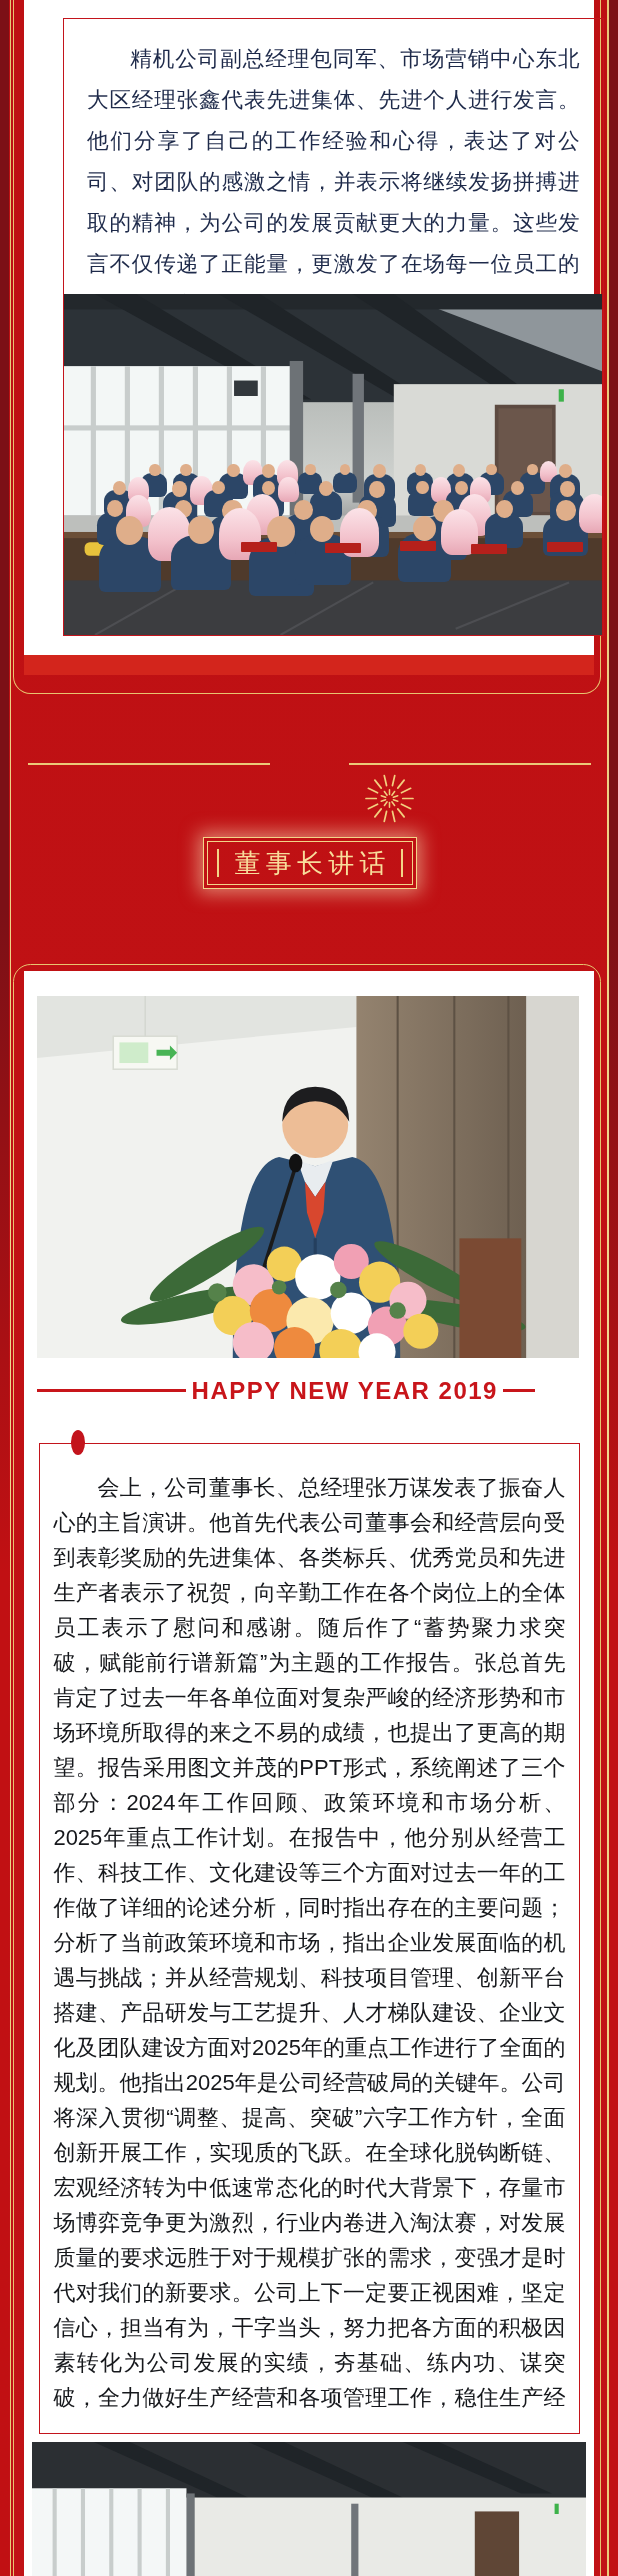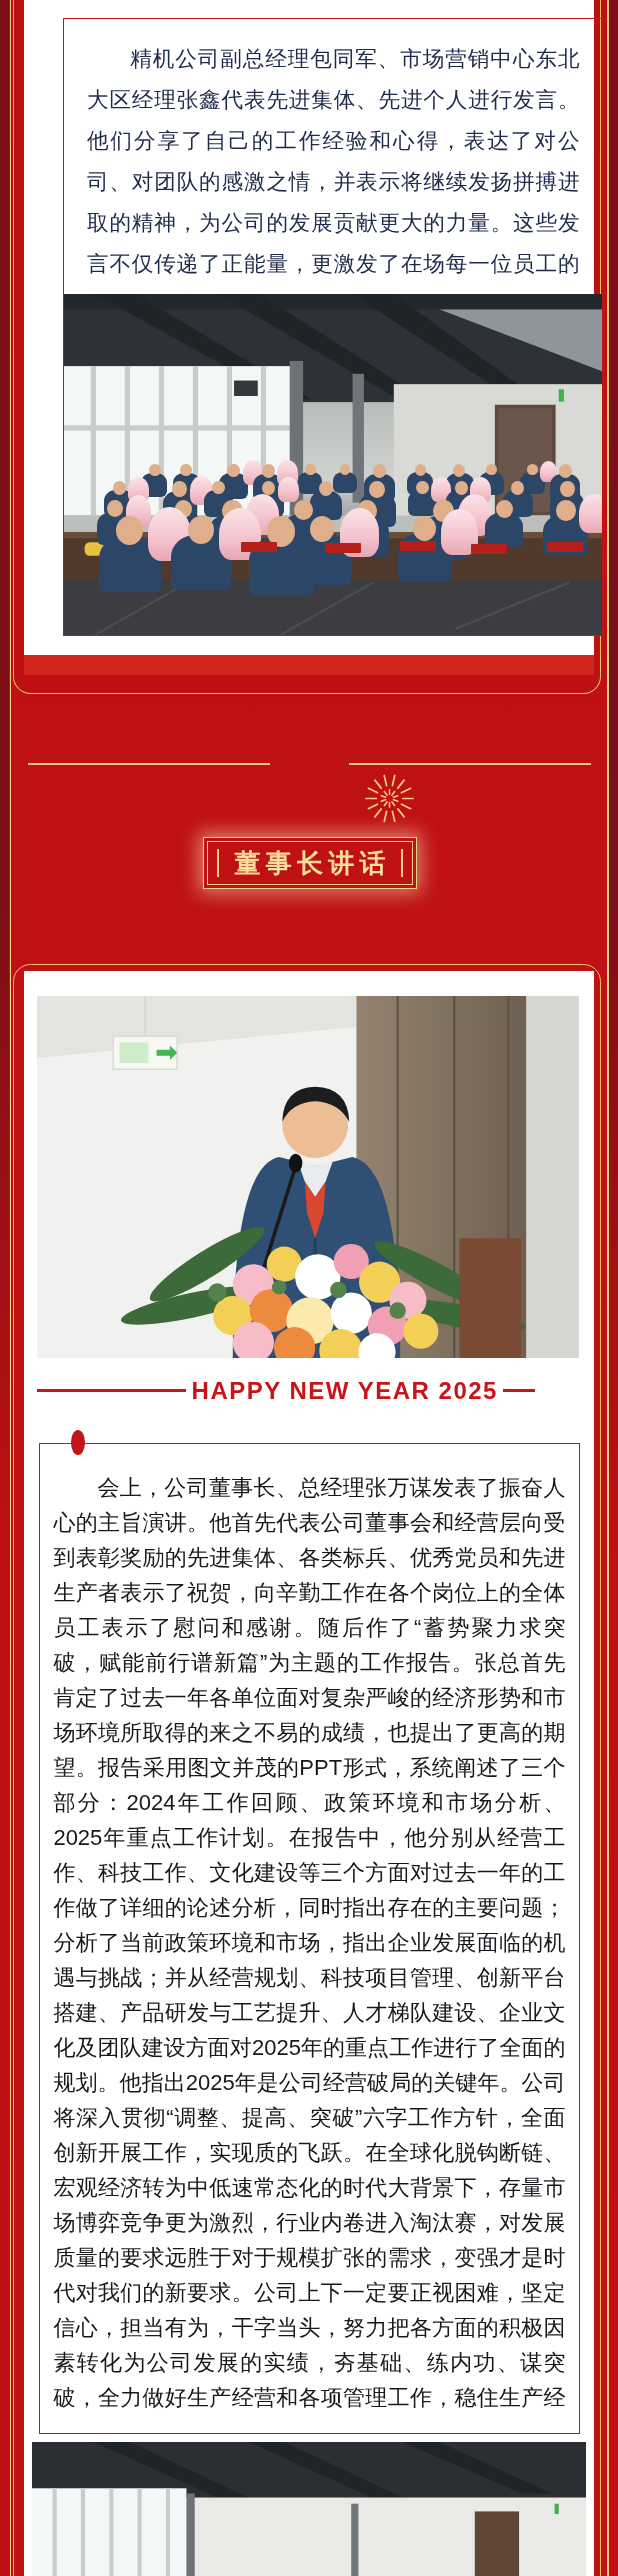--- a/index.html
+++ b/index.html
@@ -37,7 +37,7 @@
   #badge::after{content:"";position:absolute;inset:2.6px;border:1px solid #f3d488;}
   .badge-bar{position:absolute;top:11.3px;width:1.5px;height:28px;background:#f3d488;}
   #badge-bar-left{left:13.4px;} #badge-bar-right{right:13.4px;}
-  #badge-label{font-size:26px;font-weight:bold;color:#f8dd9b;letter-spacing:5.2px;text-indent:5.2px;z-index:2;}
+  #badge-label{font-size:26px;font-weight:normal;color:#f8dd9b;letter-spacing:5.2px;text-indent:5.2px;z-index:2;}
   
   #photo-speaker{left:37px;top:996px;width:542px;height:362px;overflow:hidden;background:#eceeeb;}
   #hny-row{left:24px;top:1375px;width:570px;height:31px;display:flex;align-items:center;}

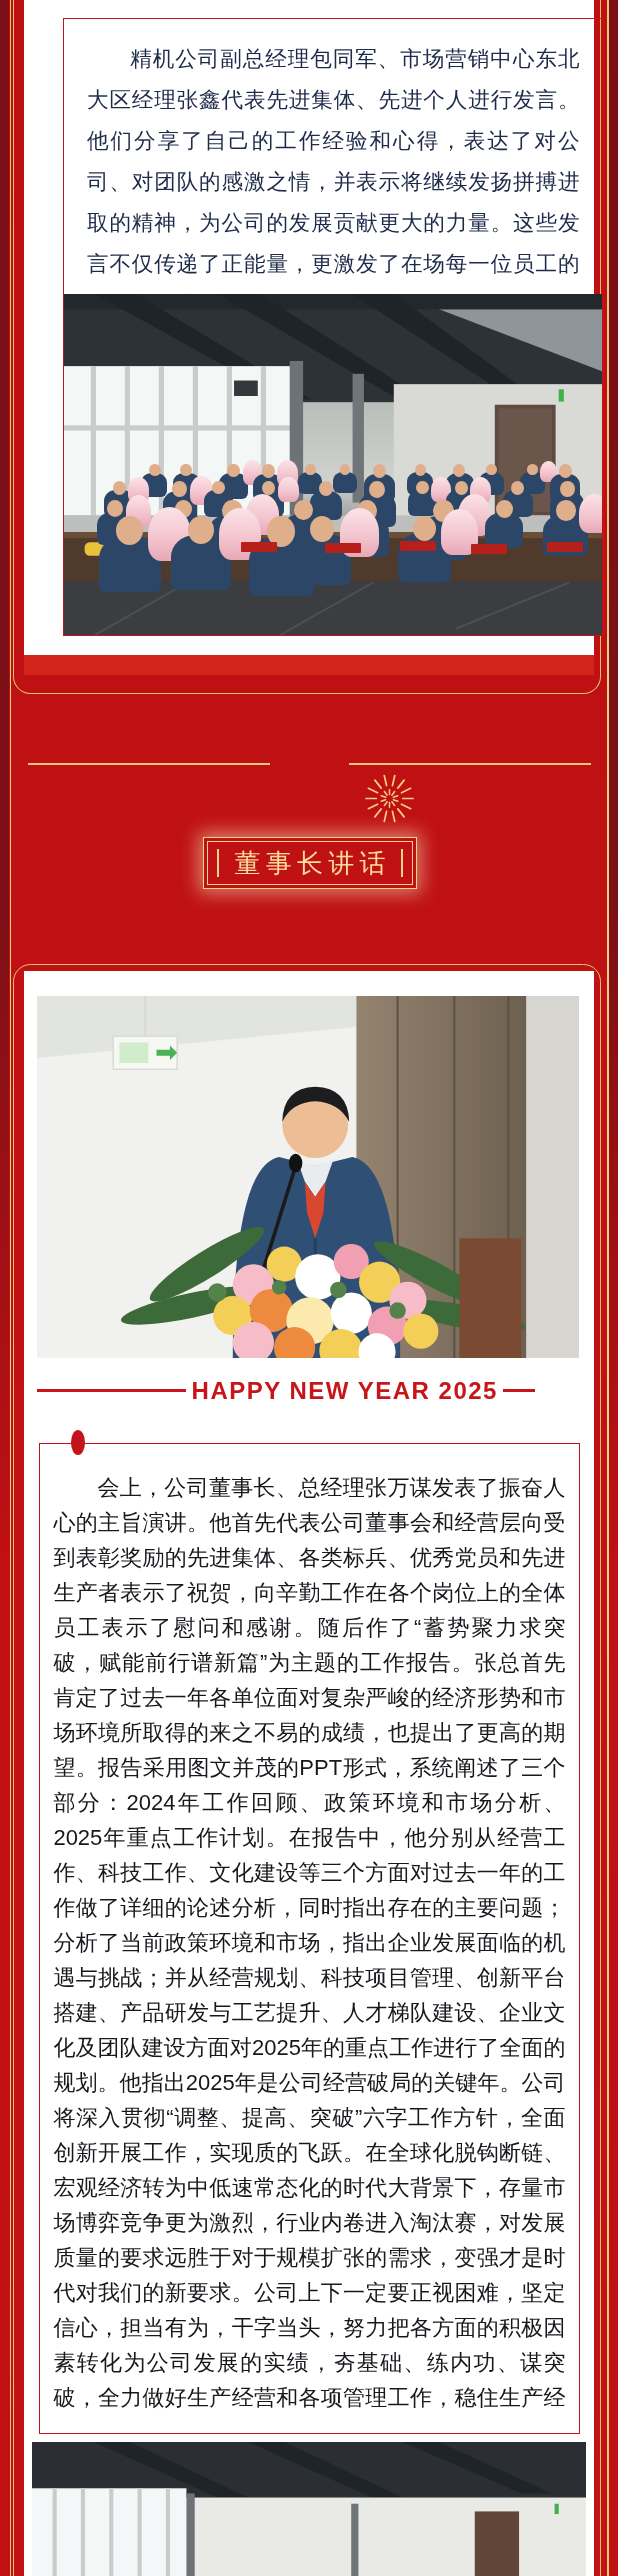--- a/index.html
+++ b/index.html
@@ -313,7 +313,7 @@
 
 <div class="abs" id="hny-row">
   <span class="hny-line" id="hny-line-left"></span>
-  <span id="hny-text">HAPPY NEW YEAR 2025</span>
+  <span id="hny-text">HAPPY NEW YEAR 2019</span>
   <span class="hny-line" id="hny-line-right"></span>
 </div>
 

